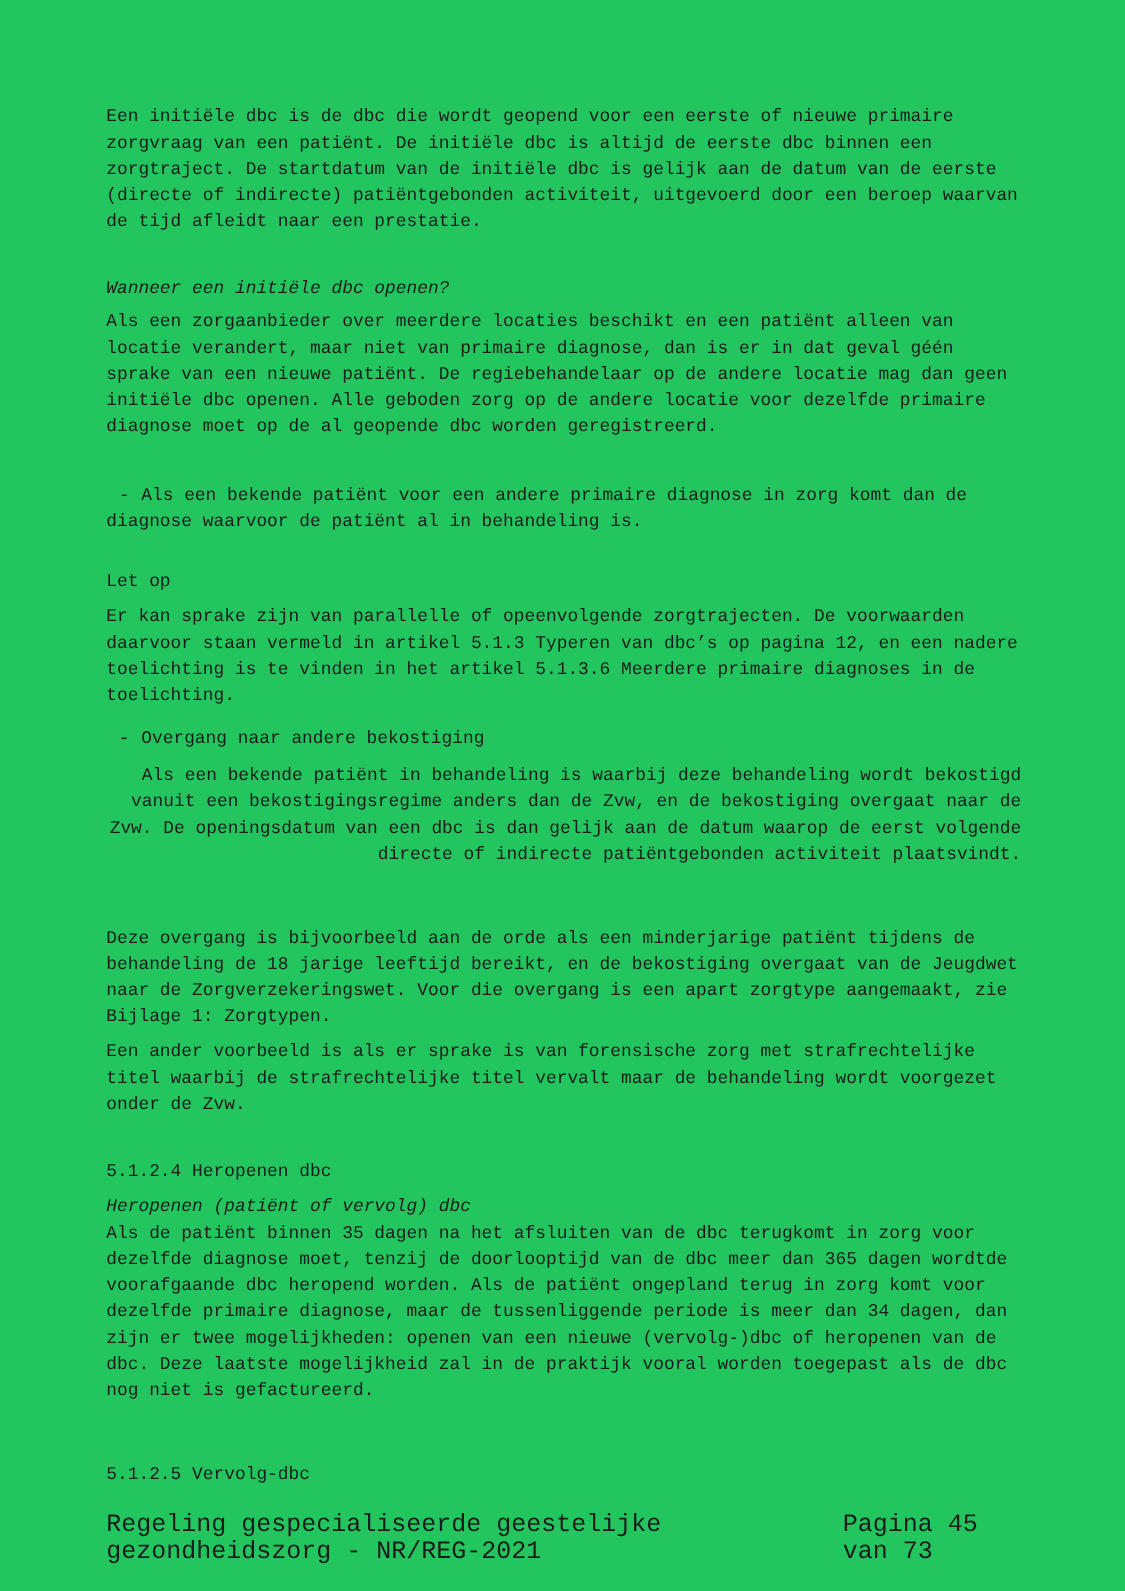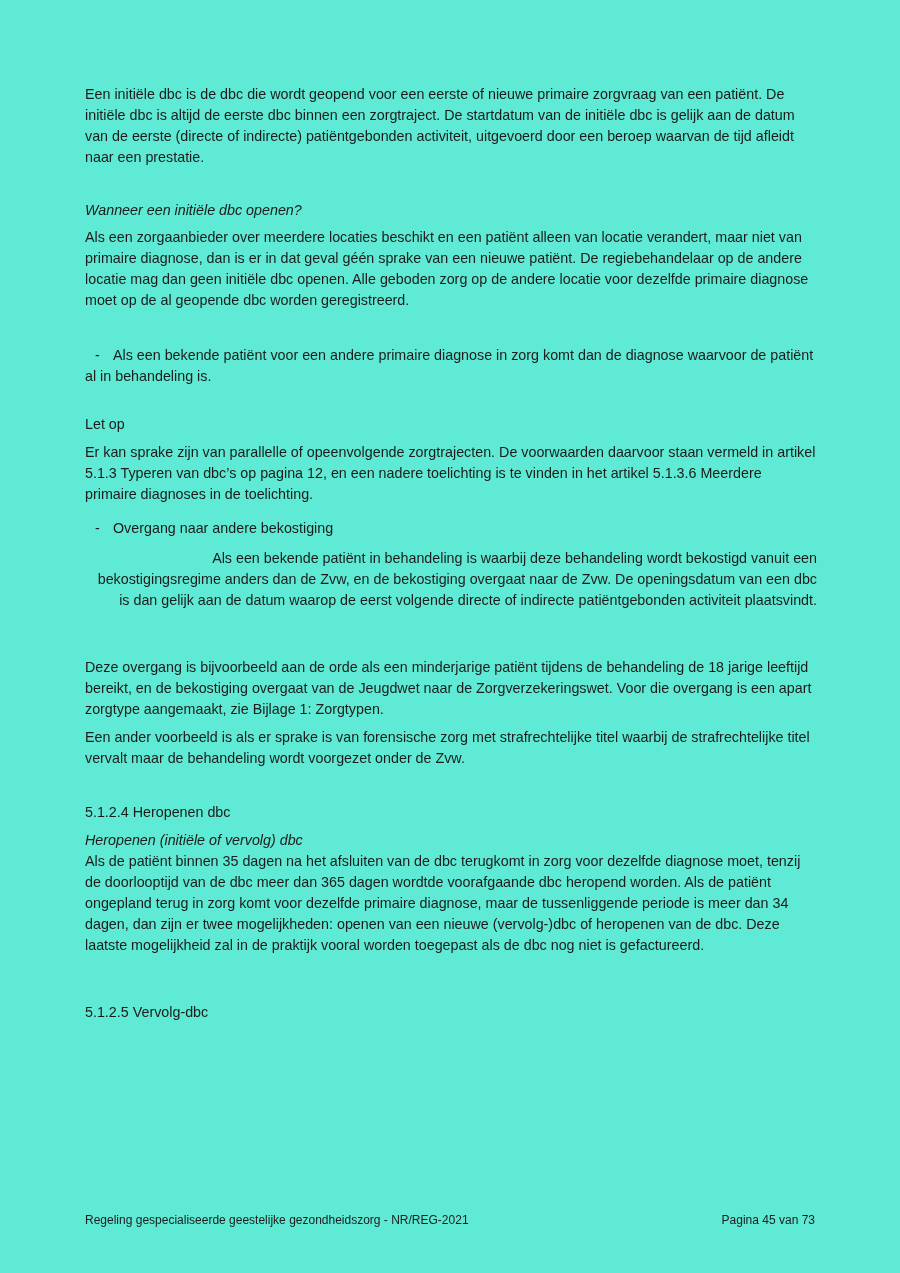--- a/index.html
+++ b/index.html
@@ -11,8 +11,8 @@
     position: relative;
     width: 900px;
     height: 1273px;
-    background: #5eead4;
-    font-family: Liberation Sans, sans-serif;
+    background: #22c55e;
+    font-family: Liberation Mono, monospace;
     font-size: 14.3px;
     line-height: 21px;
     color: #1c1c1c;

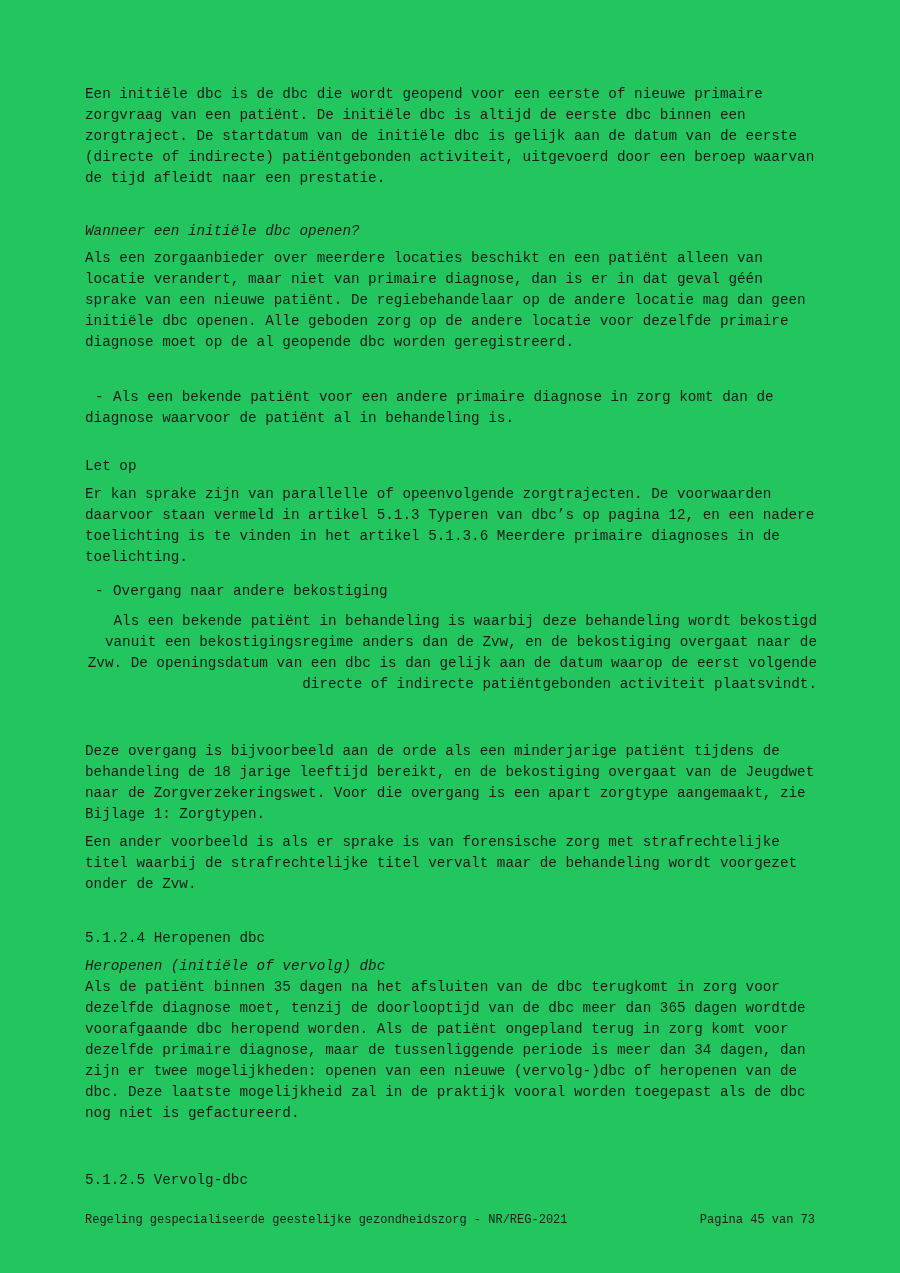--- a/index.html
+++ b/index.html
@@ -95,7 +95,7 @@
     <p class="para mt-h5124">5.1.2.4 Heropenen dbc</p>
 
     <div class="para sub-block mt-sub">
-      <em>Heropenen (initiële of vervolg) dbc</em>
+      <em>Heropenen (patiënt of vervolg) dbc</em>
       <span>Als de patiënt binnen 35 dagen na het afsluiten van de dbc terugkomt in zorg voor dezelfde diagnose moet, tenzij de doorlooptijd van de dbc meer dan 365 dagen wordtde voorafgaande dbc heropend worden. Als de patiënt ongepland terug in zorg komt voor dezelfde primaire diagnose, maar de tussenliggende periode is meer dan 34 dagen, dan zijn er twee mogelijkheden: openen van een nieuwe (vervolg-)dbc of heropenen van de dbc. Deze laatste mogelijkheid zal in de praktijk vooral worden toegepast als de dbc nog niet is gefactureerd.</span>
     </div>
 

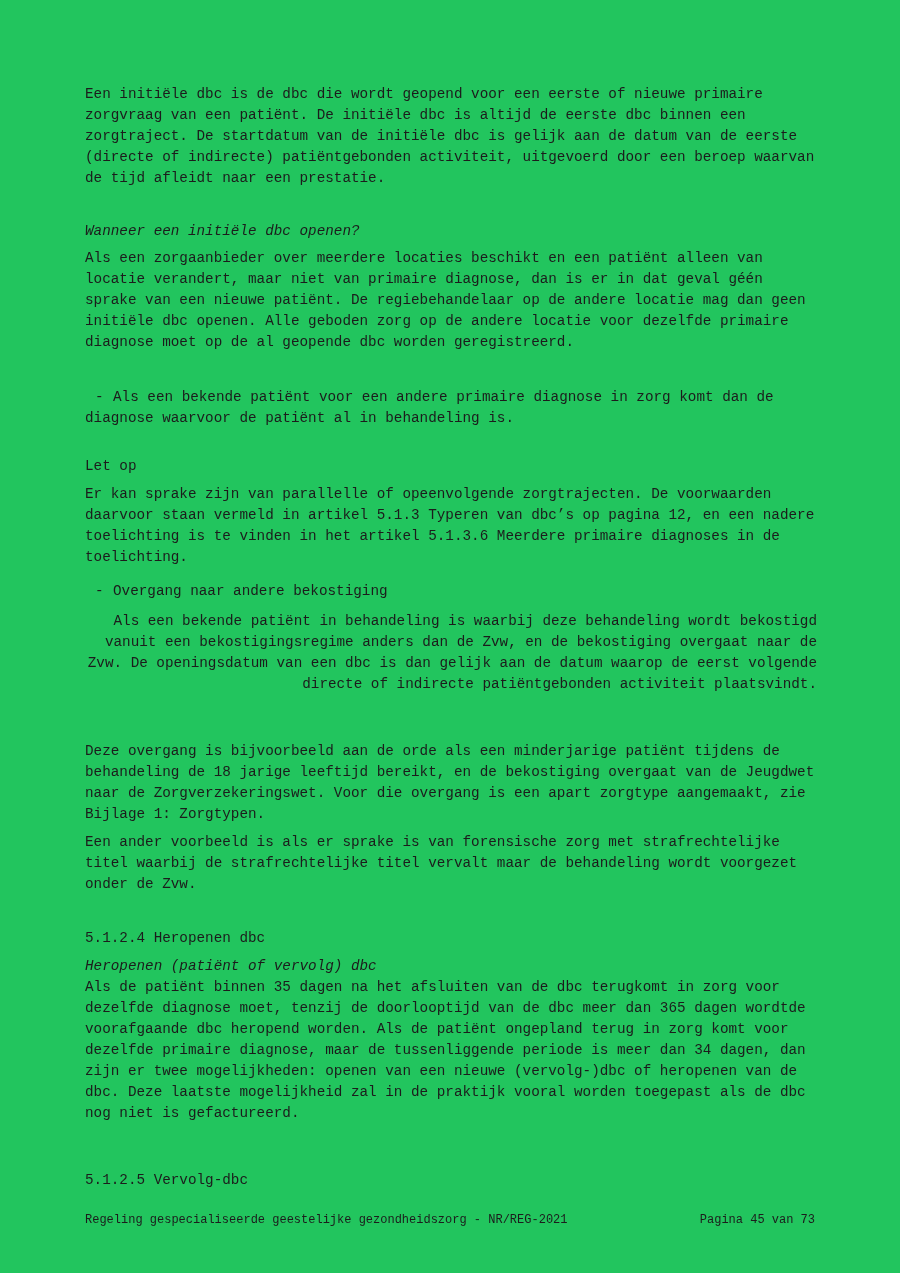--- a/index.html
+++ b/index.html
@@ -61,7 +61,7 @@
     top: 1210px;
     display: flex;
     justify-content: space-between;
-    font-size: 12px;
+    font-size: 20px;
   }
 </style>
 </head>

